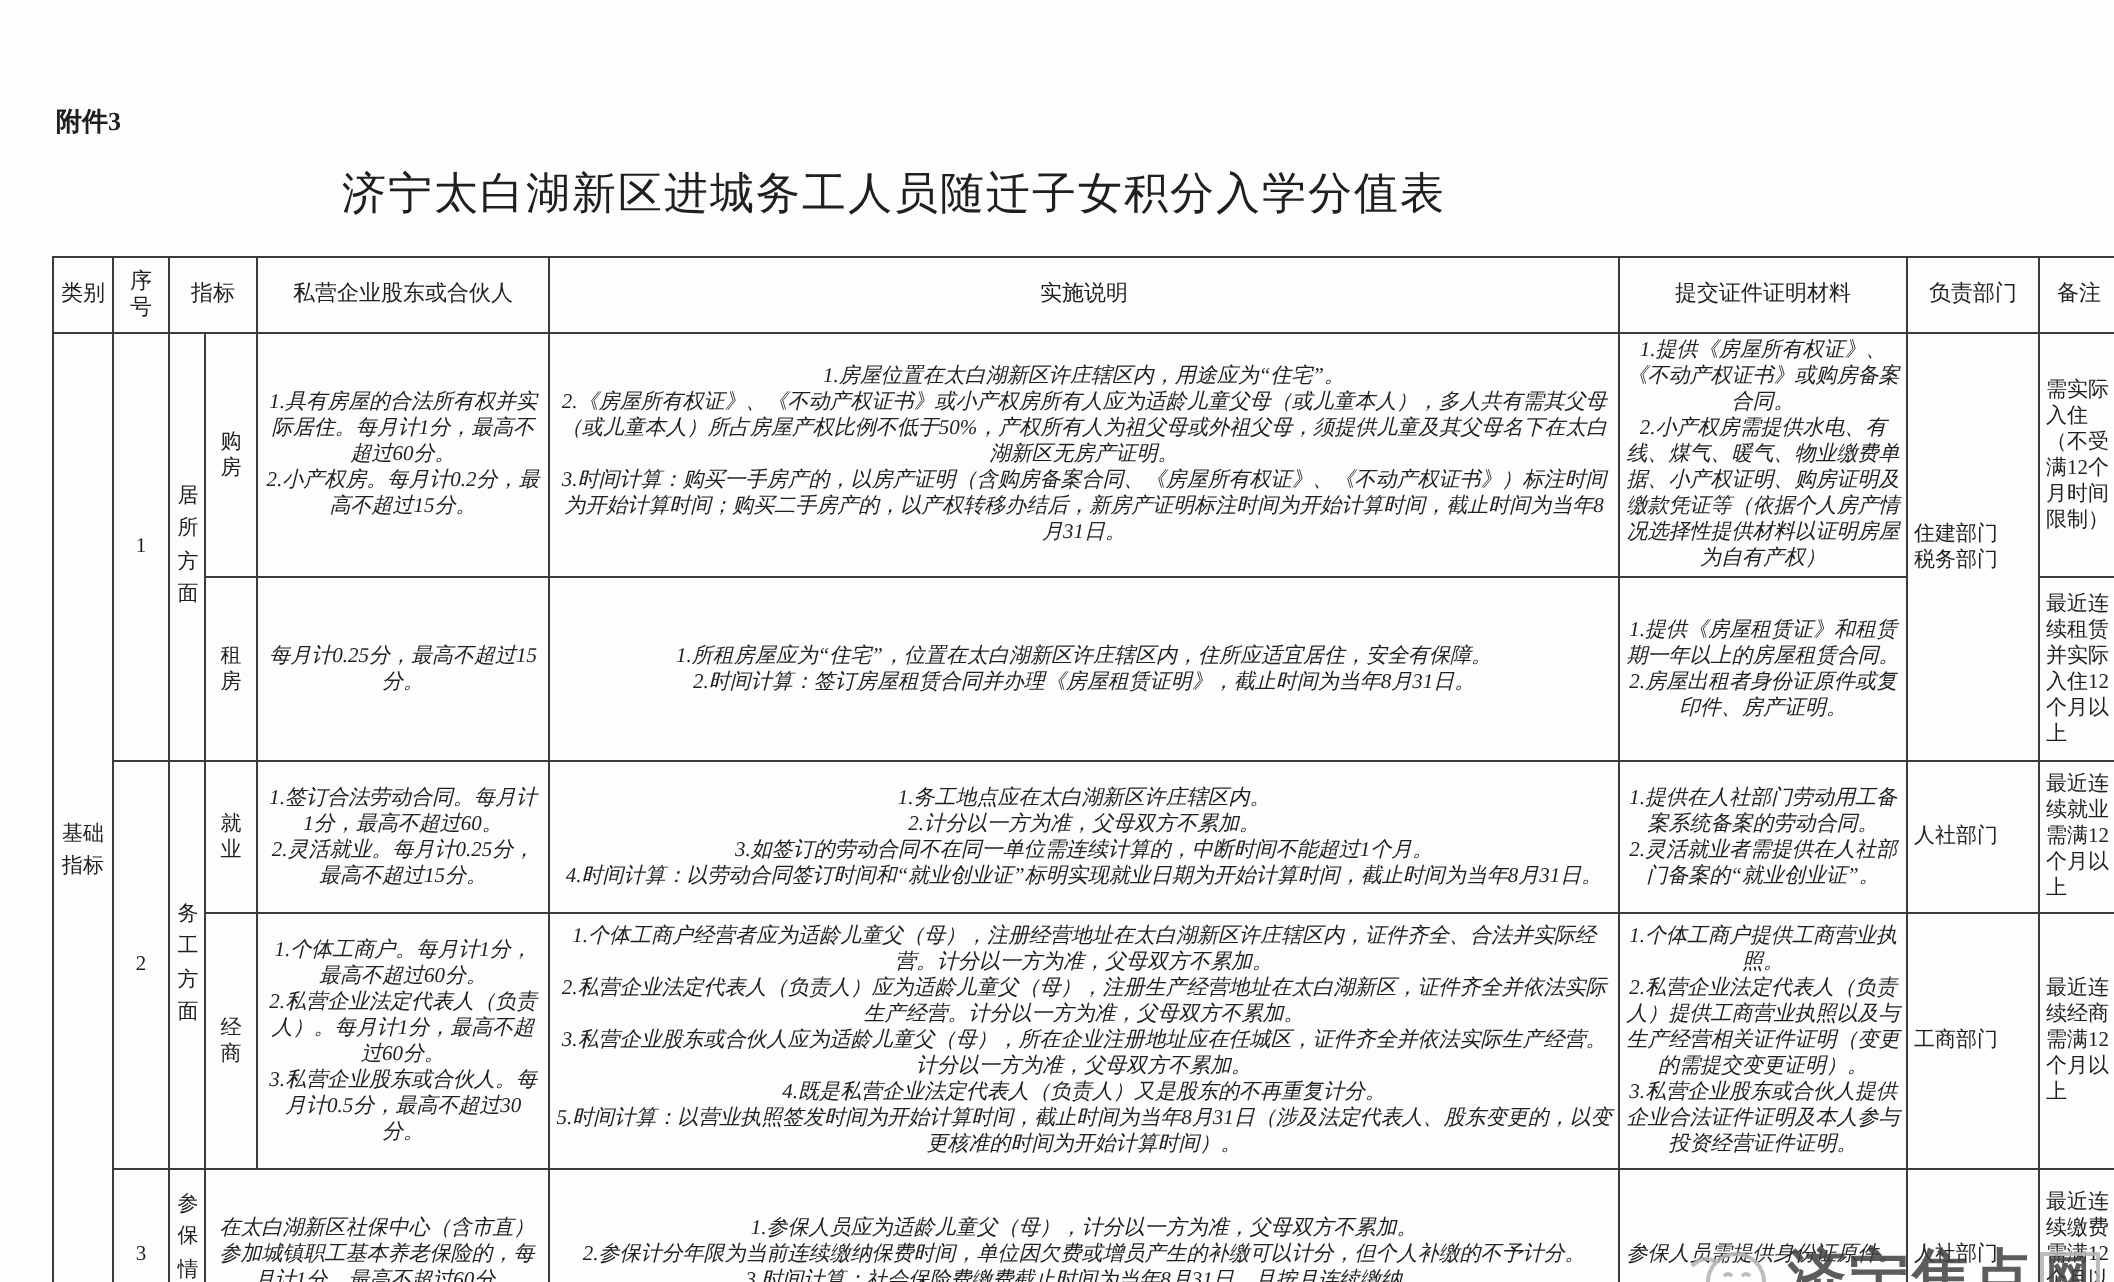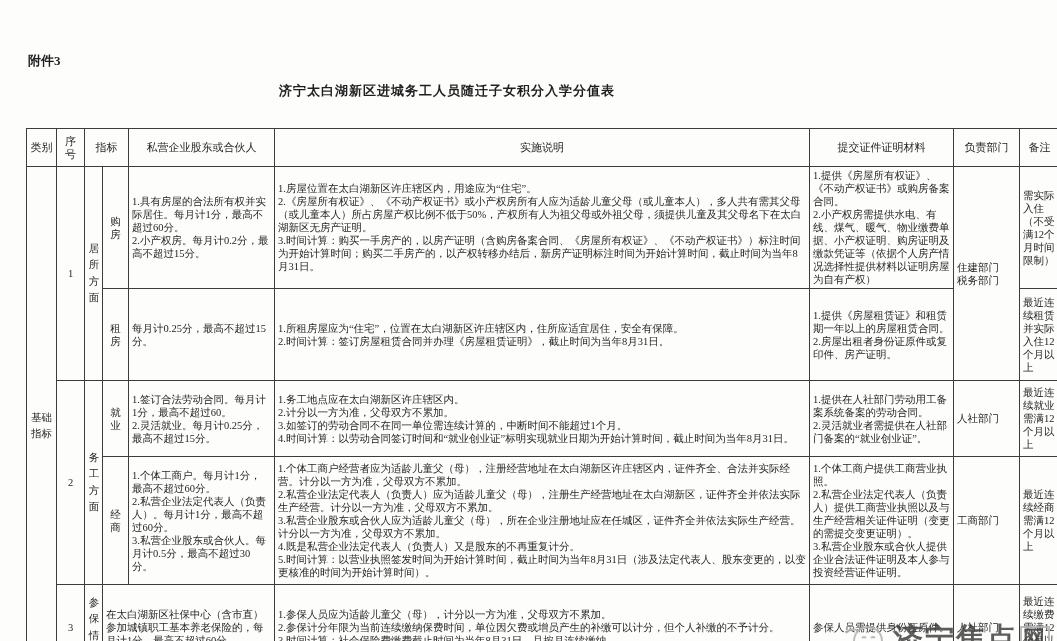--- a/index.html
+++ b/index.html
@@ -15,7 +15,7 @@
   }
   .title{
     position:absolute;left:0;top:38px;width:894px;
-    text-align:center;font-size:13px;font-weight:bold;letter-spacing:1px;
+    text-align:center;font-size:22px;font-weight:normal;letter-spacing:1px;
   }
   table.score{
     position:absolute;left:26px;top:84px;

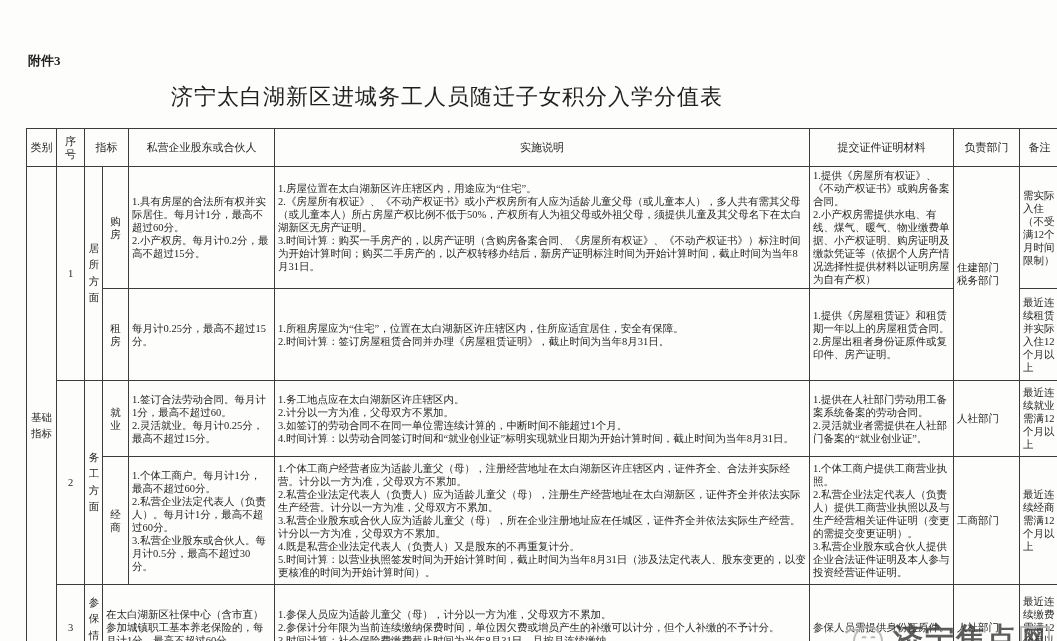--- a/index.html
+++ b/index.html
@@ -30,7 +30,7 @@
   }
   th.hdr{font-weight:bold;text-align:center;font-size:11px;}
   td.ctr{text-align:center;}
-  td.pre{white-space:pre-wrap;text-align:left;}
+  td.pre{white-space:pre-wrap;text-align:center;font-style:italic;}
   .vtext{
     display:block;width:12px;margin:0 auto;
     word-break:break-all;line-height:1.55;text-align:center;

